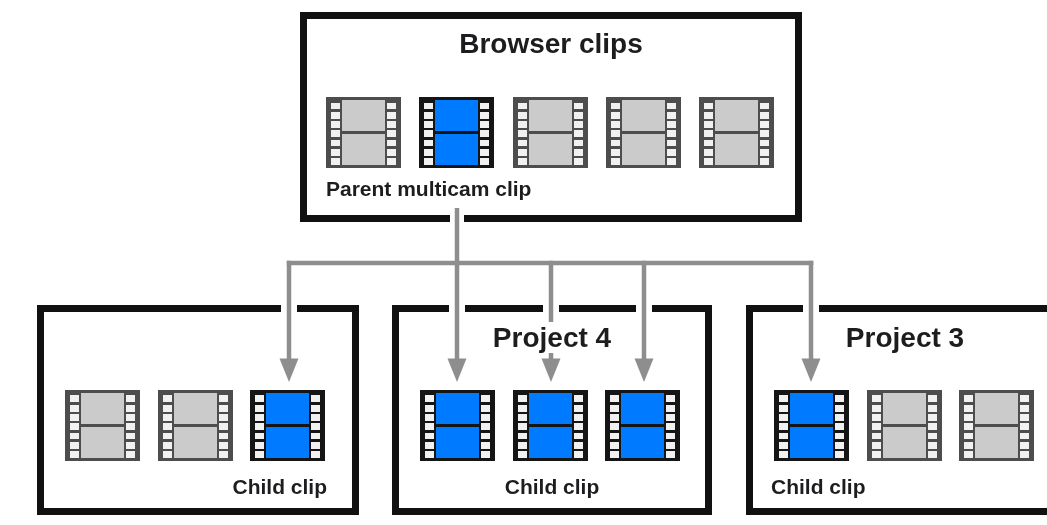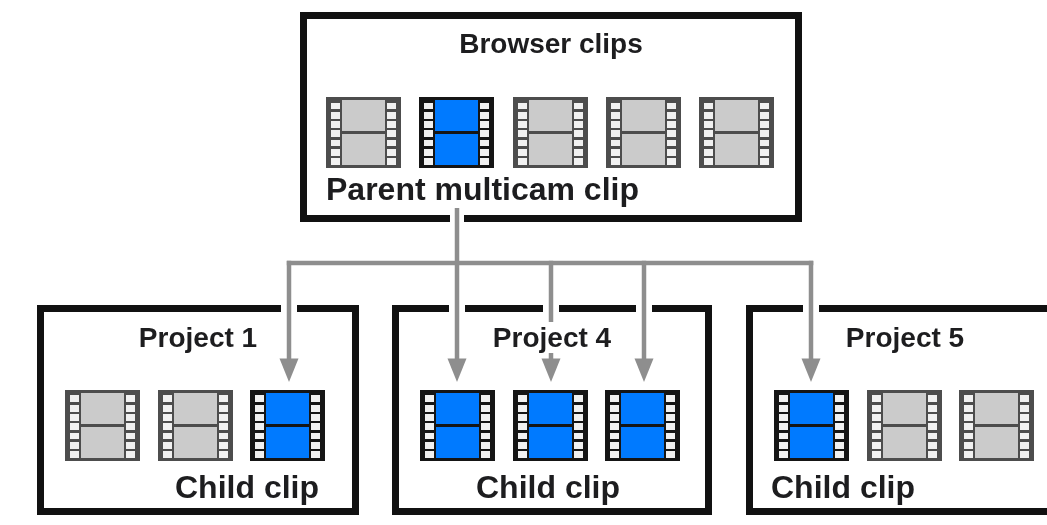--- a/index.html
+++ b/index.html
@@ -23,7 +23,7 @@
   #browser-box .box-title{top:8px;}
   .box-title .t{position:relative;z-index:2;background:var(--background,#fff);padding:0 9px;}
 
-  .caption{position:absolute;left:0;right:8px;font-size:32px;line-height:34px;}
+  .caption{position:absolute;left:0;right:0;font-size:21px;line-height:34px;}
   #browser-box .caption{top:153px;left:19px;text-align:left;}
   .project-box .caption{top:158px;}
   .caption.align-right{text-align:right;padding-right:25px;box-sizing:border-box;}

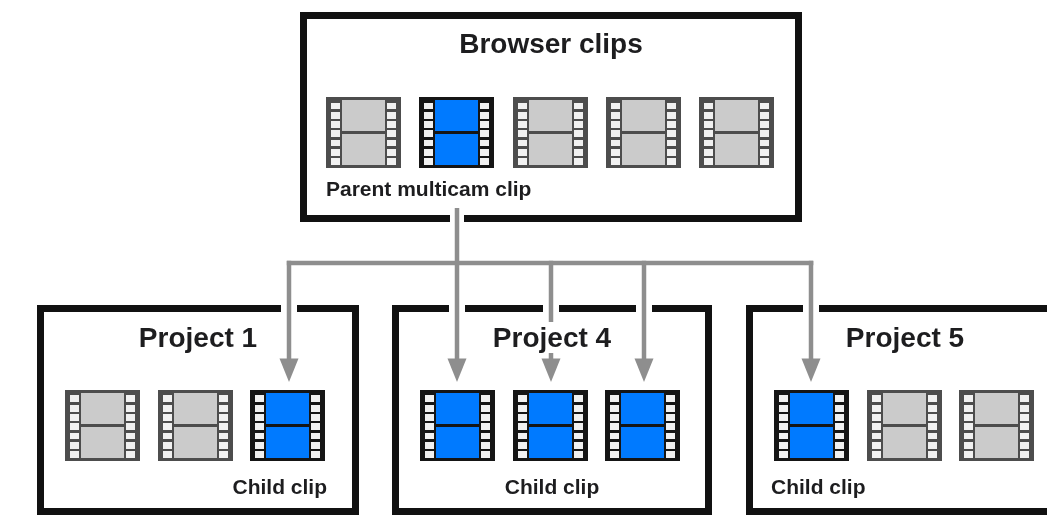--- a/index.html
+++ b/index.html
@@ -114,9 +114,6 @@
   </div>
 
   <div class="box project-box" id="project-1">
-    <div class="box-title">
-      <span class="t">Project 1</span>
-    </div>
     <div class="clips-row">
       <div class="clip">
         <span class="sprocket"></span>

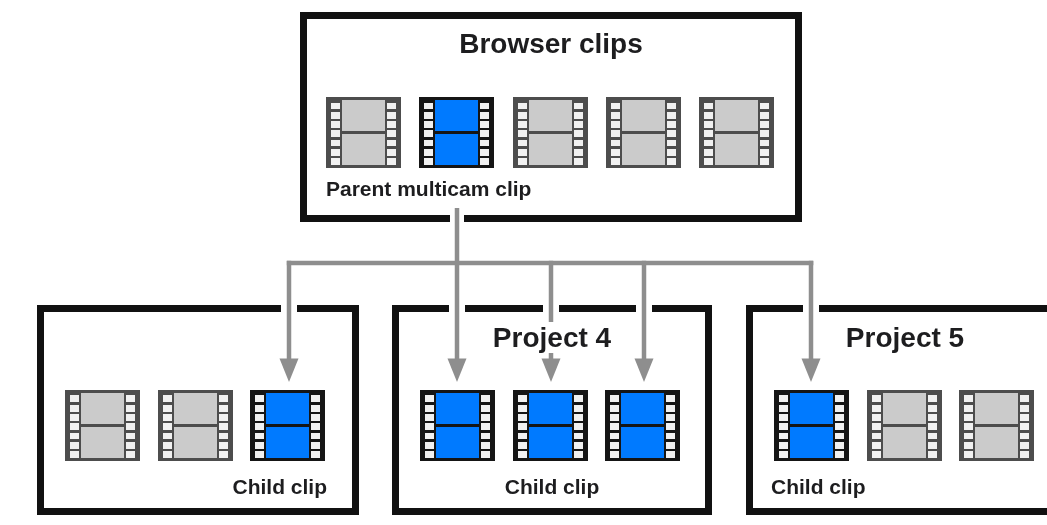--- a/index.html
+++ b/index.html
@@ -178,7 +178,7 @@
 
   <div class="box project-box" id="project-3">
     <div class="box-title">
-      <span class="t">Project 5</span>
+      <span class="t">Project 3</span>
     </div>
     <div class="clips-row">
       <div class="clip blue">

